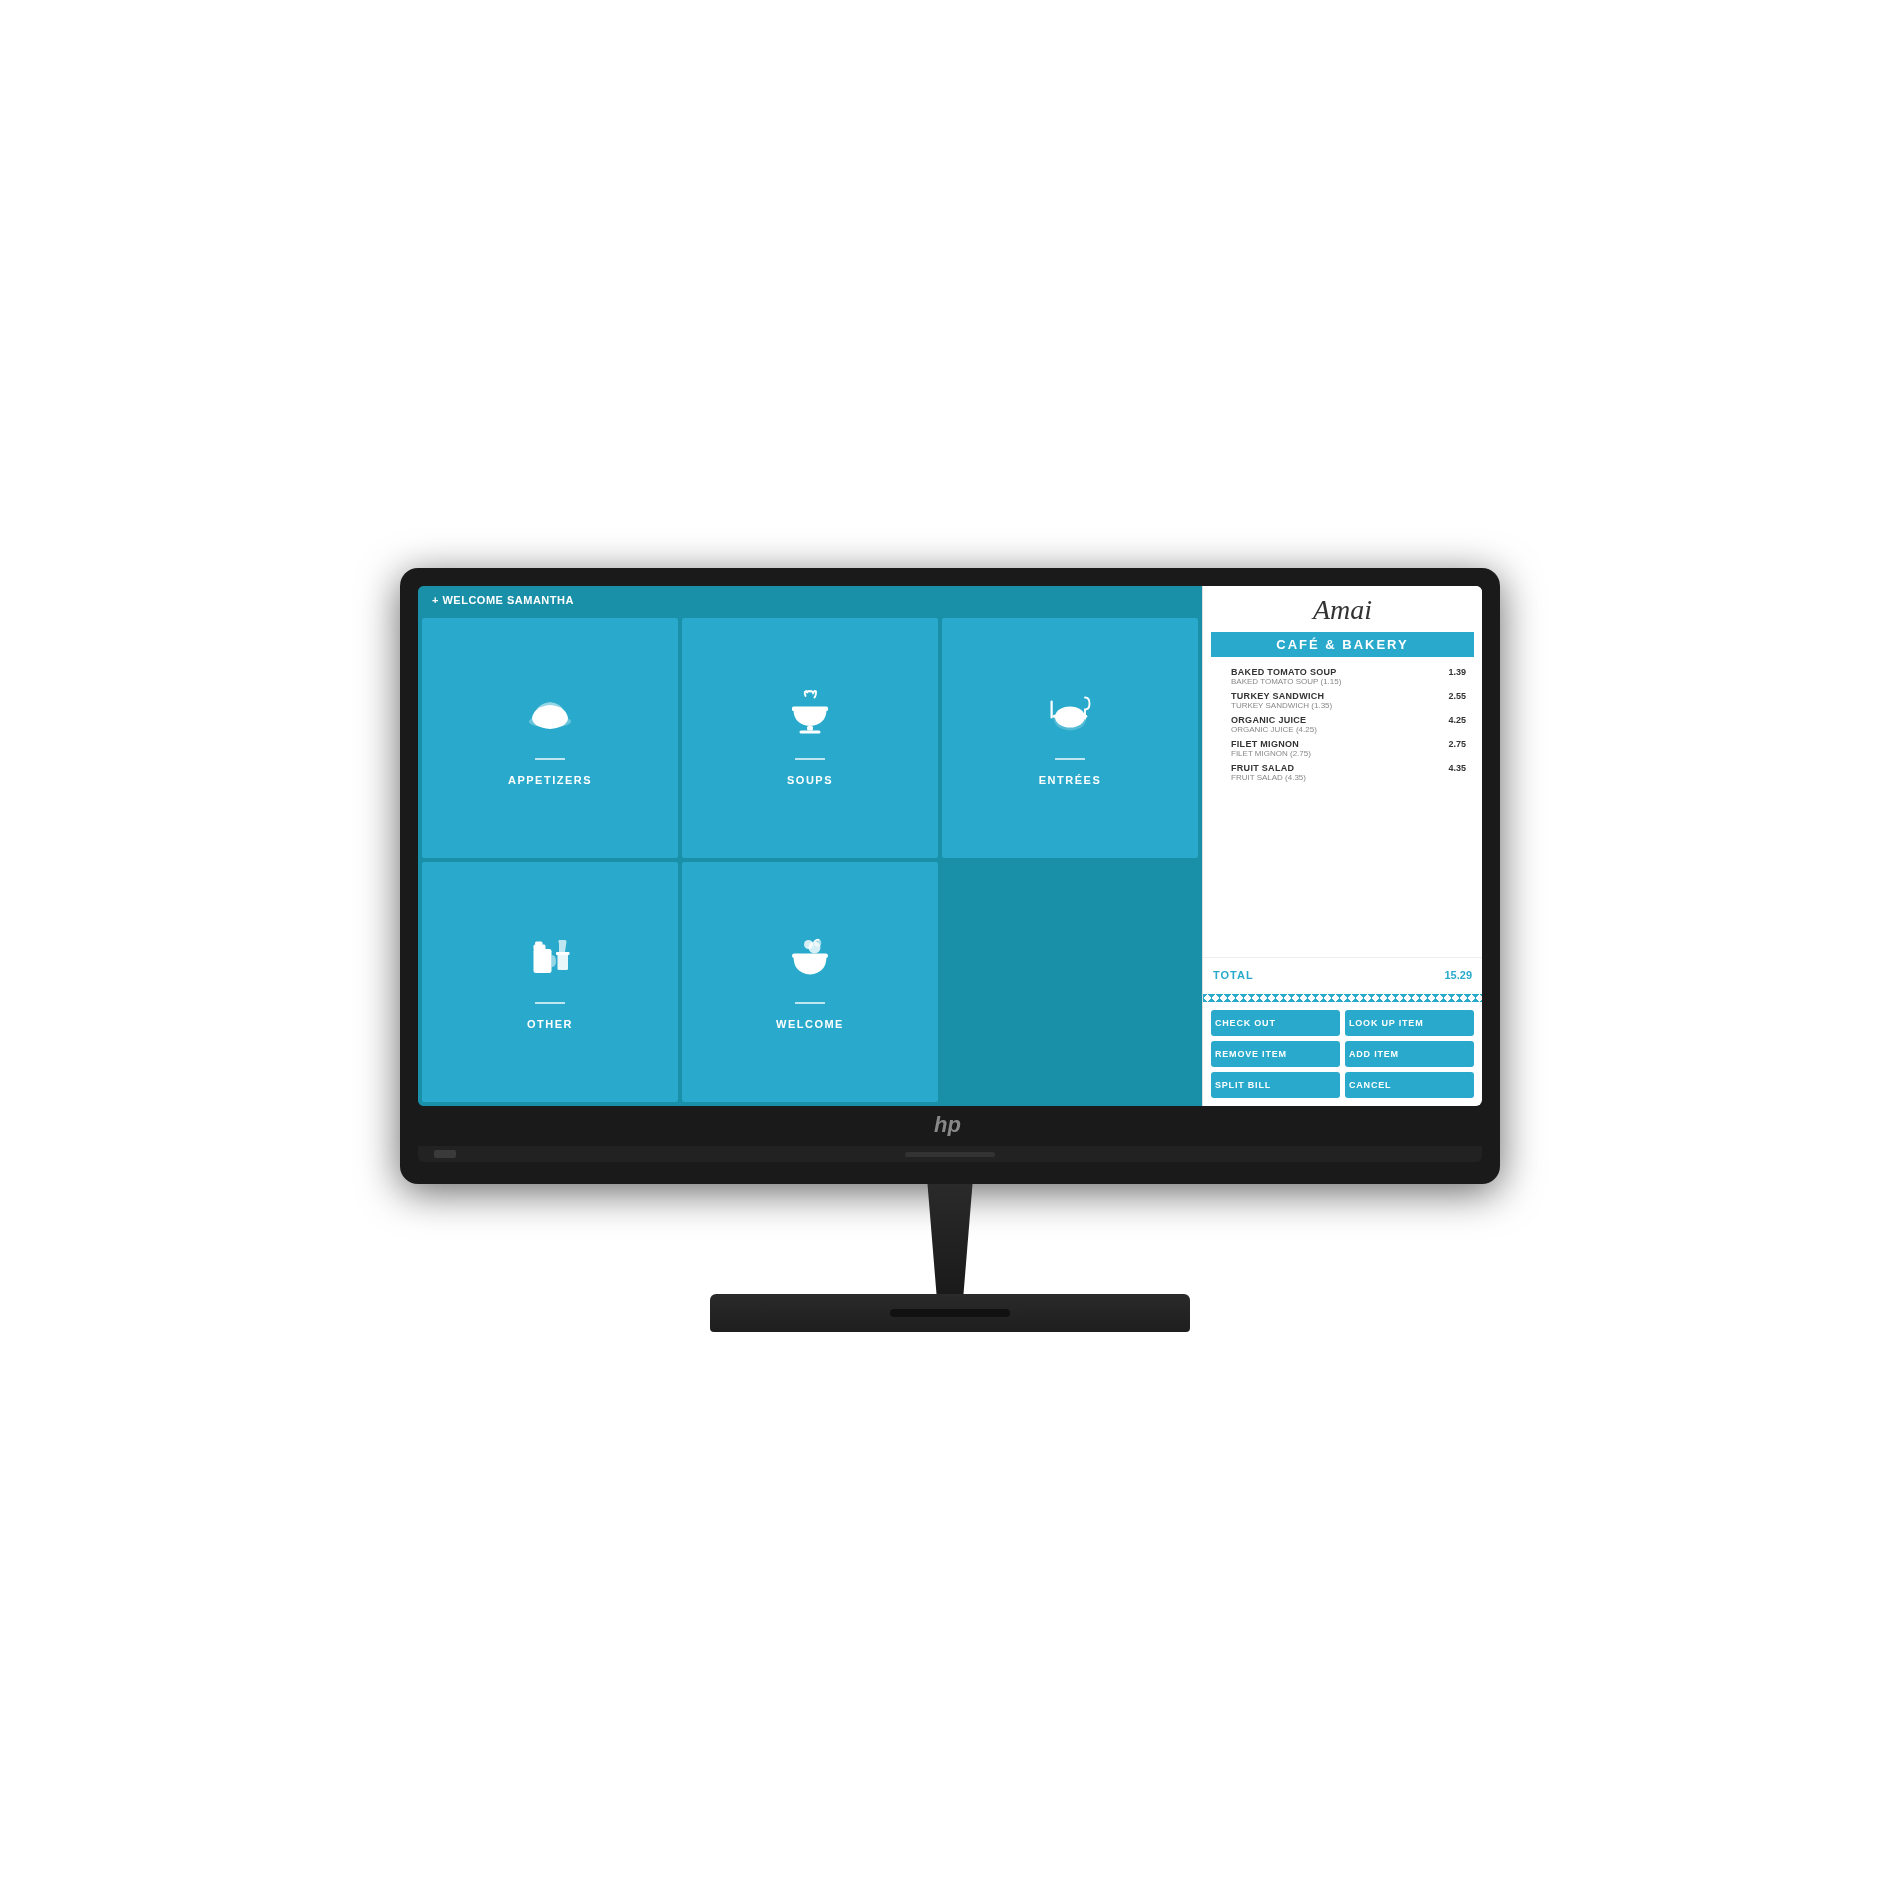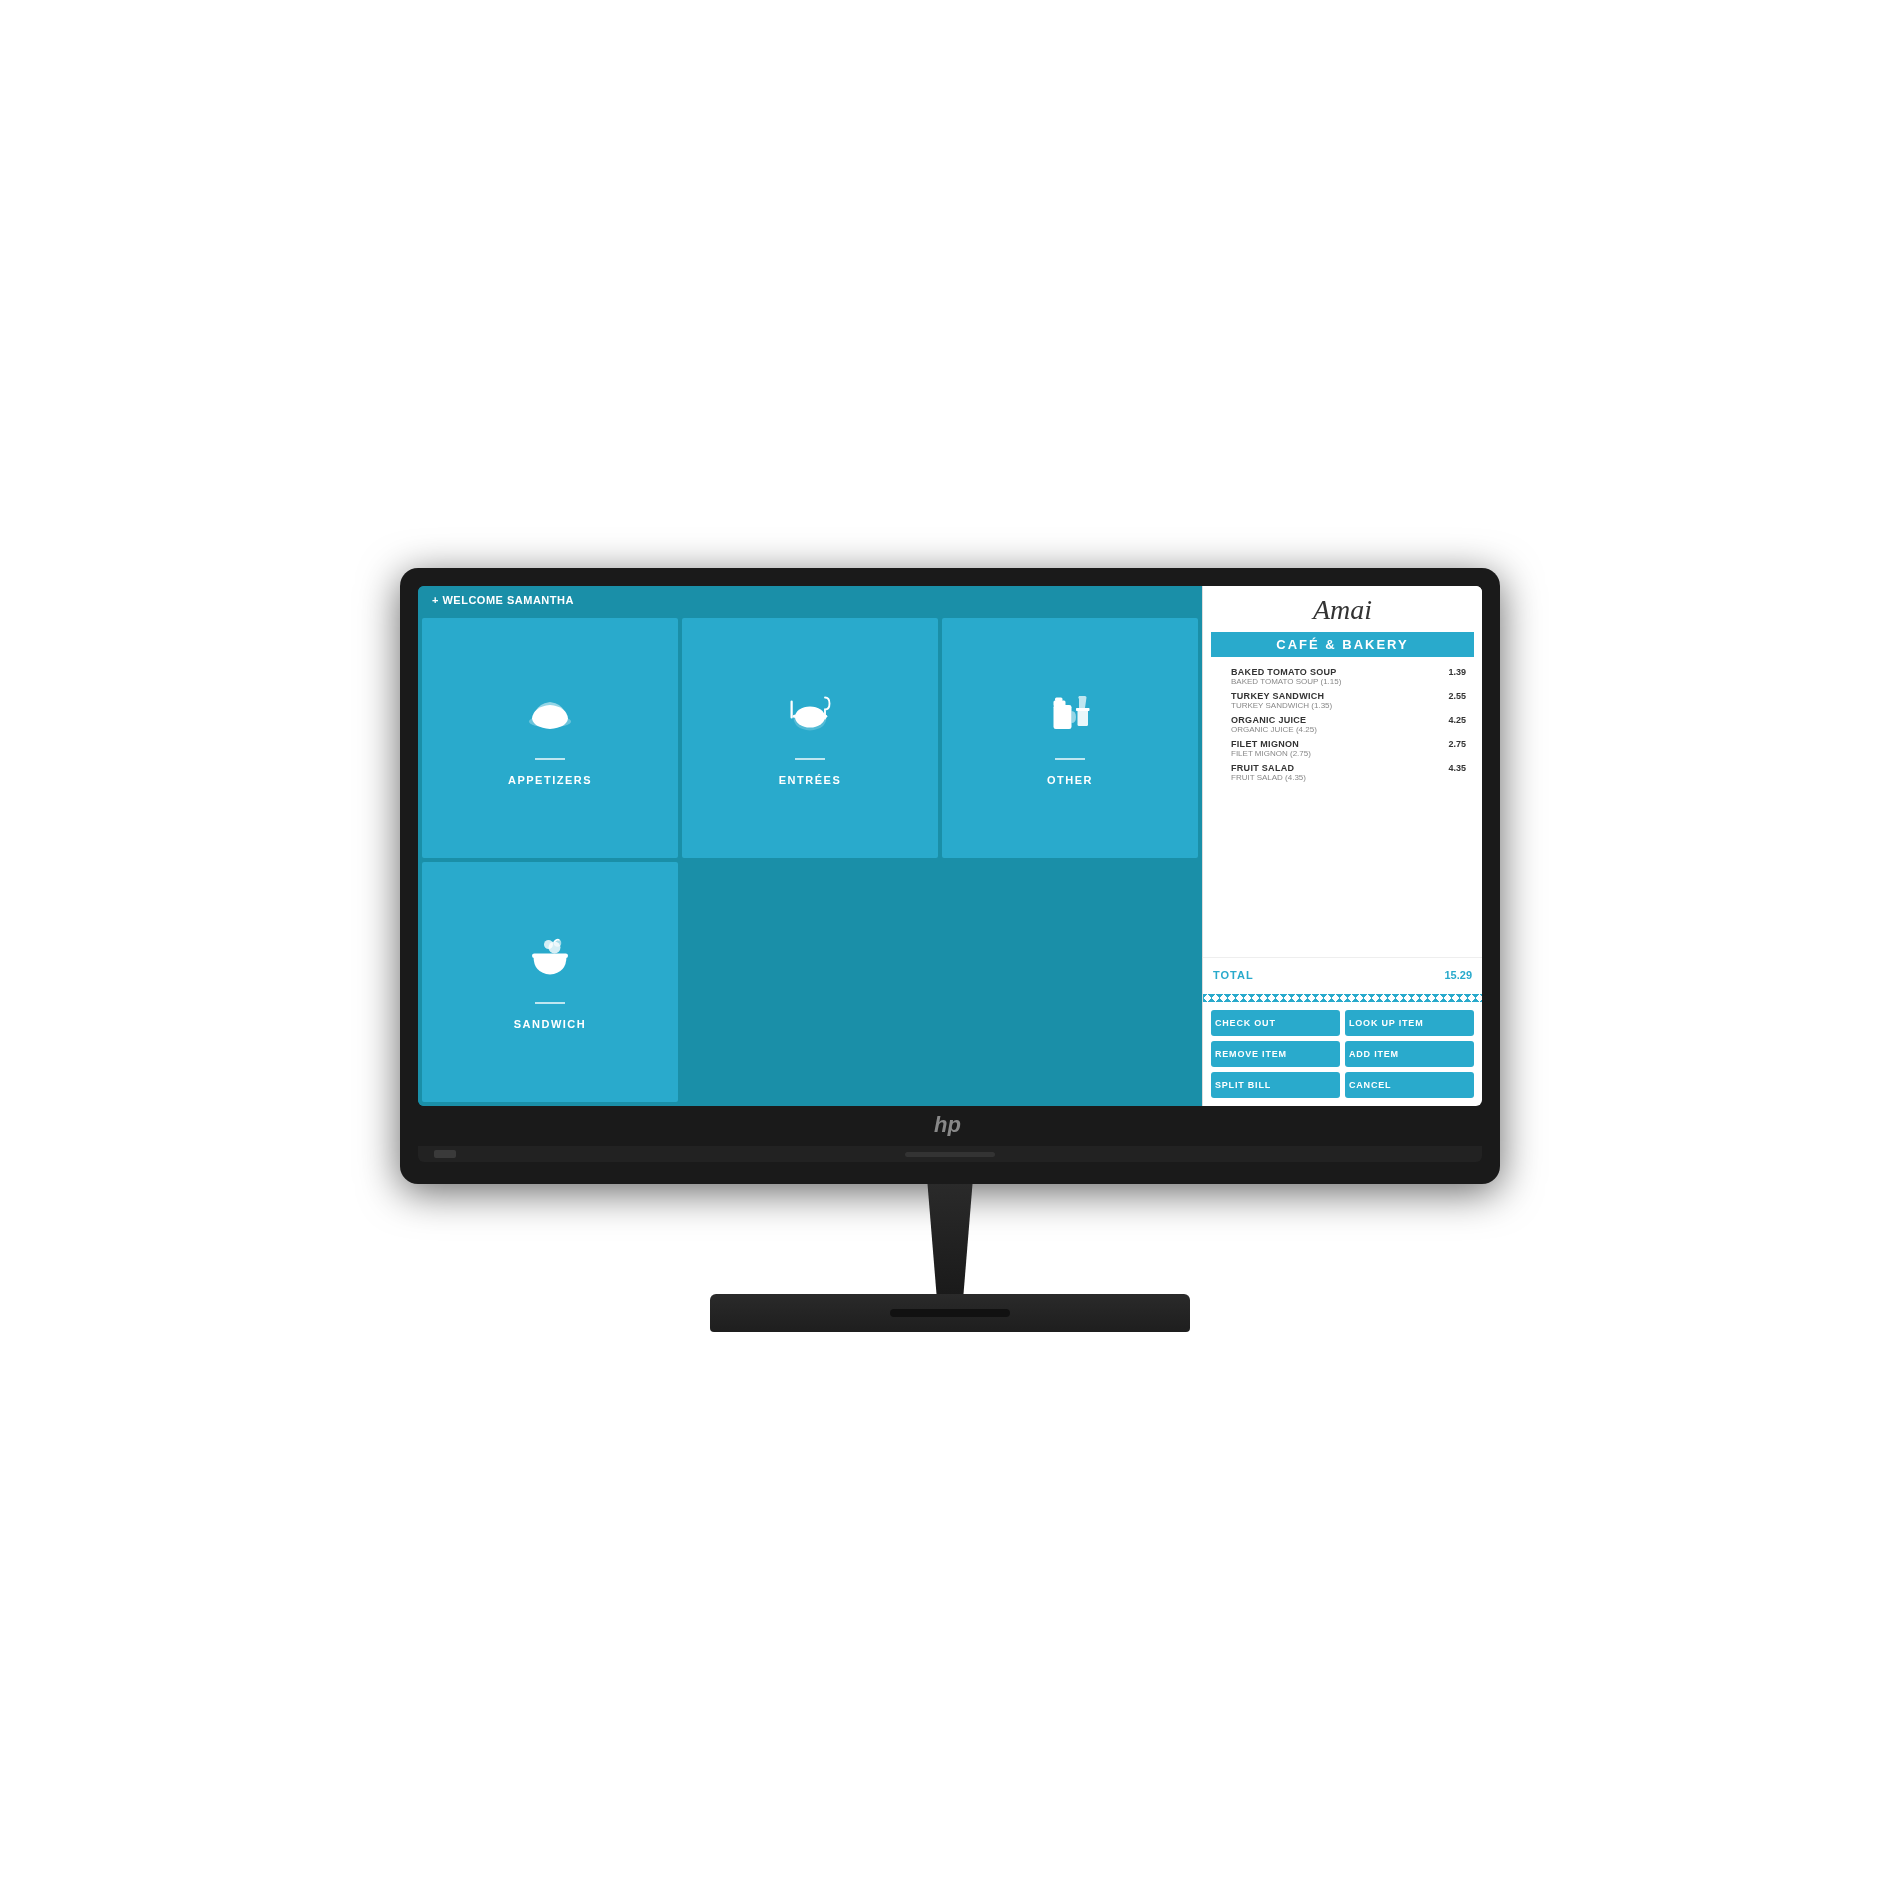--- a/index.html
+++ b/index.html
@@ -327,6 +327,19 @@
             <div class="tile-label">APPETIZERS</div>
           </div>
 
+          <div class="menu-tile">
+            <div class="tile-icon">
+              <svg class="icon-svg" viewBox="0 0 64 64" xmlns="http://www.w3.org/2000/svg">
+                <path d="M26 8 Q24 2 26 2 Q28 0 28 4 Q30 0 32 2 Q34 0 36 4 Q38 0 40 2 Q40 8 38 10" fill="none" stroke="white" stroke-width="2.5" stroke-linecap="round"></path>
+                <path d="M10 26 Q10 46 32 48 Q54 46 54 26Z" fill="white"></path>
+                <path d="M8 24 Q8 22 10 22 L54 22 Q56 22 56 24 L56 26 Q56 28 54 28 L10 28 Q8 28 8 26Z" fill="white"></path>
+                <rect x="28" y="48" width="8" height="6" rx="2" fill="white"></rect>
+                <rect x="18" y="54" width="28" height="4" rx="2" fill="white"></rect>
+              </svg>
+            </div>
+            <div class="tile-divider"></div>
+            <div class="tile-label">SOUPS</div>
+          </div>
 
           <div class="menu-tile">
             <div class="tile-icon">

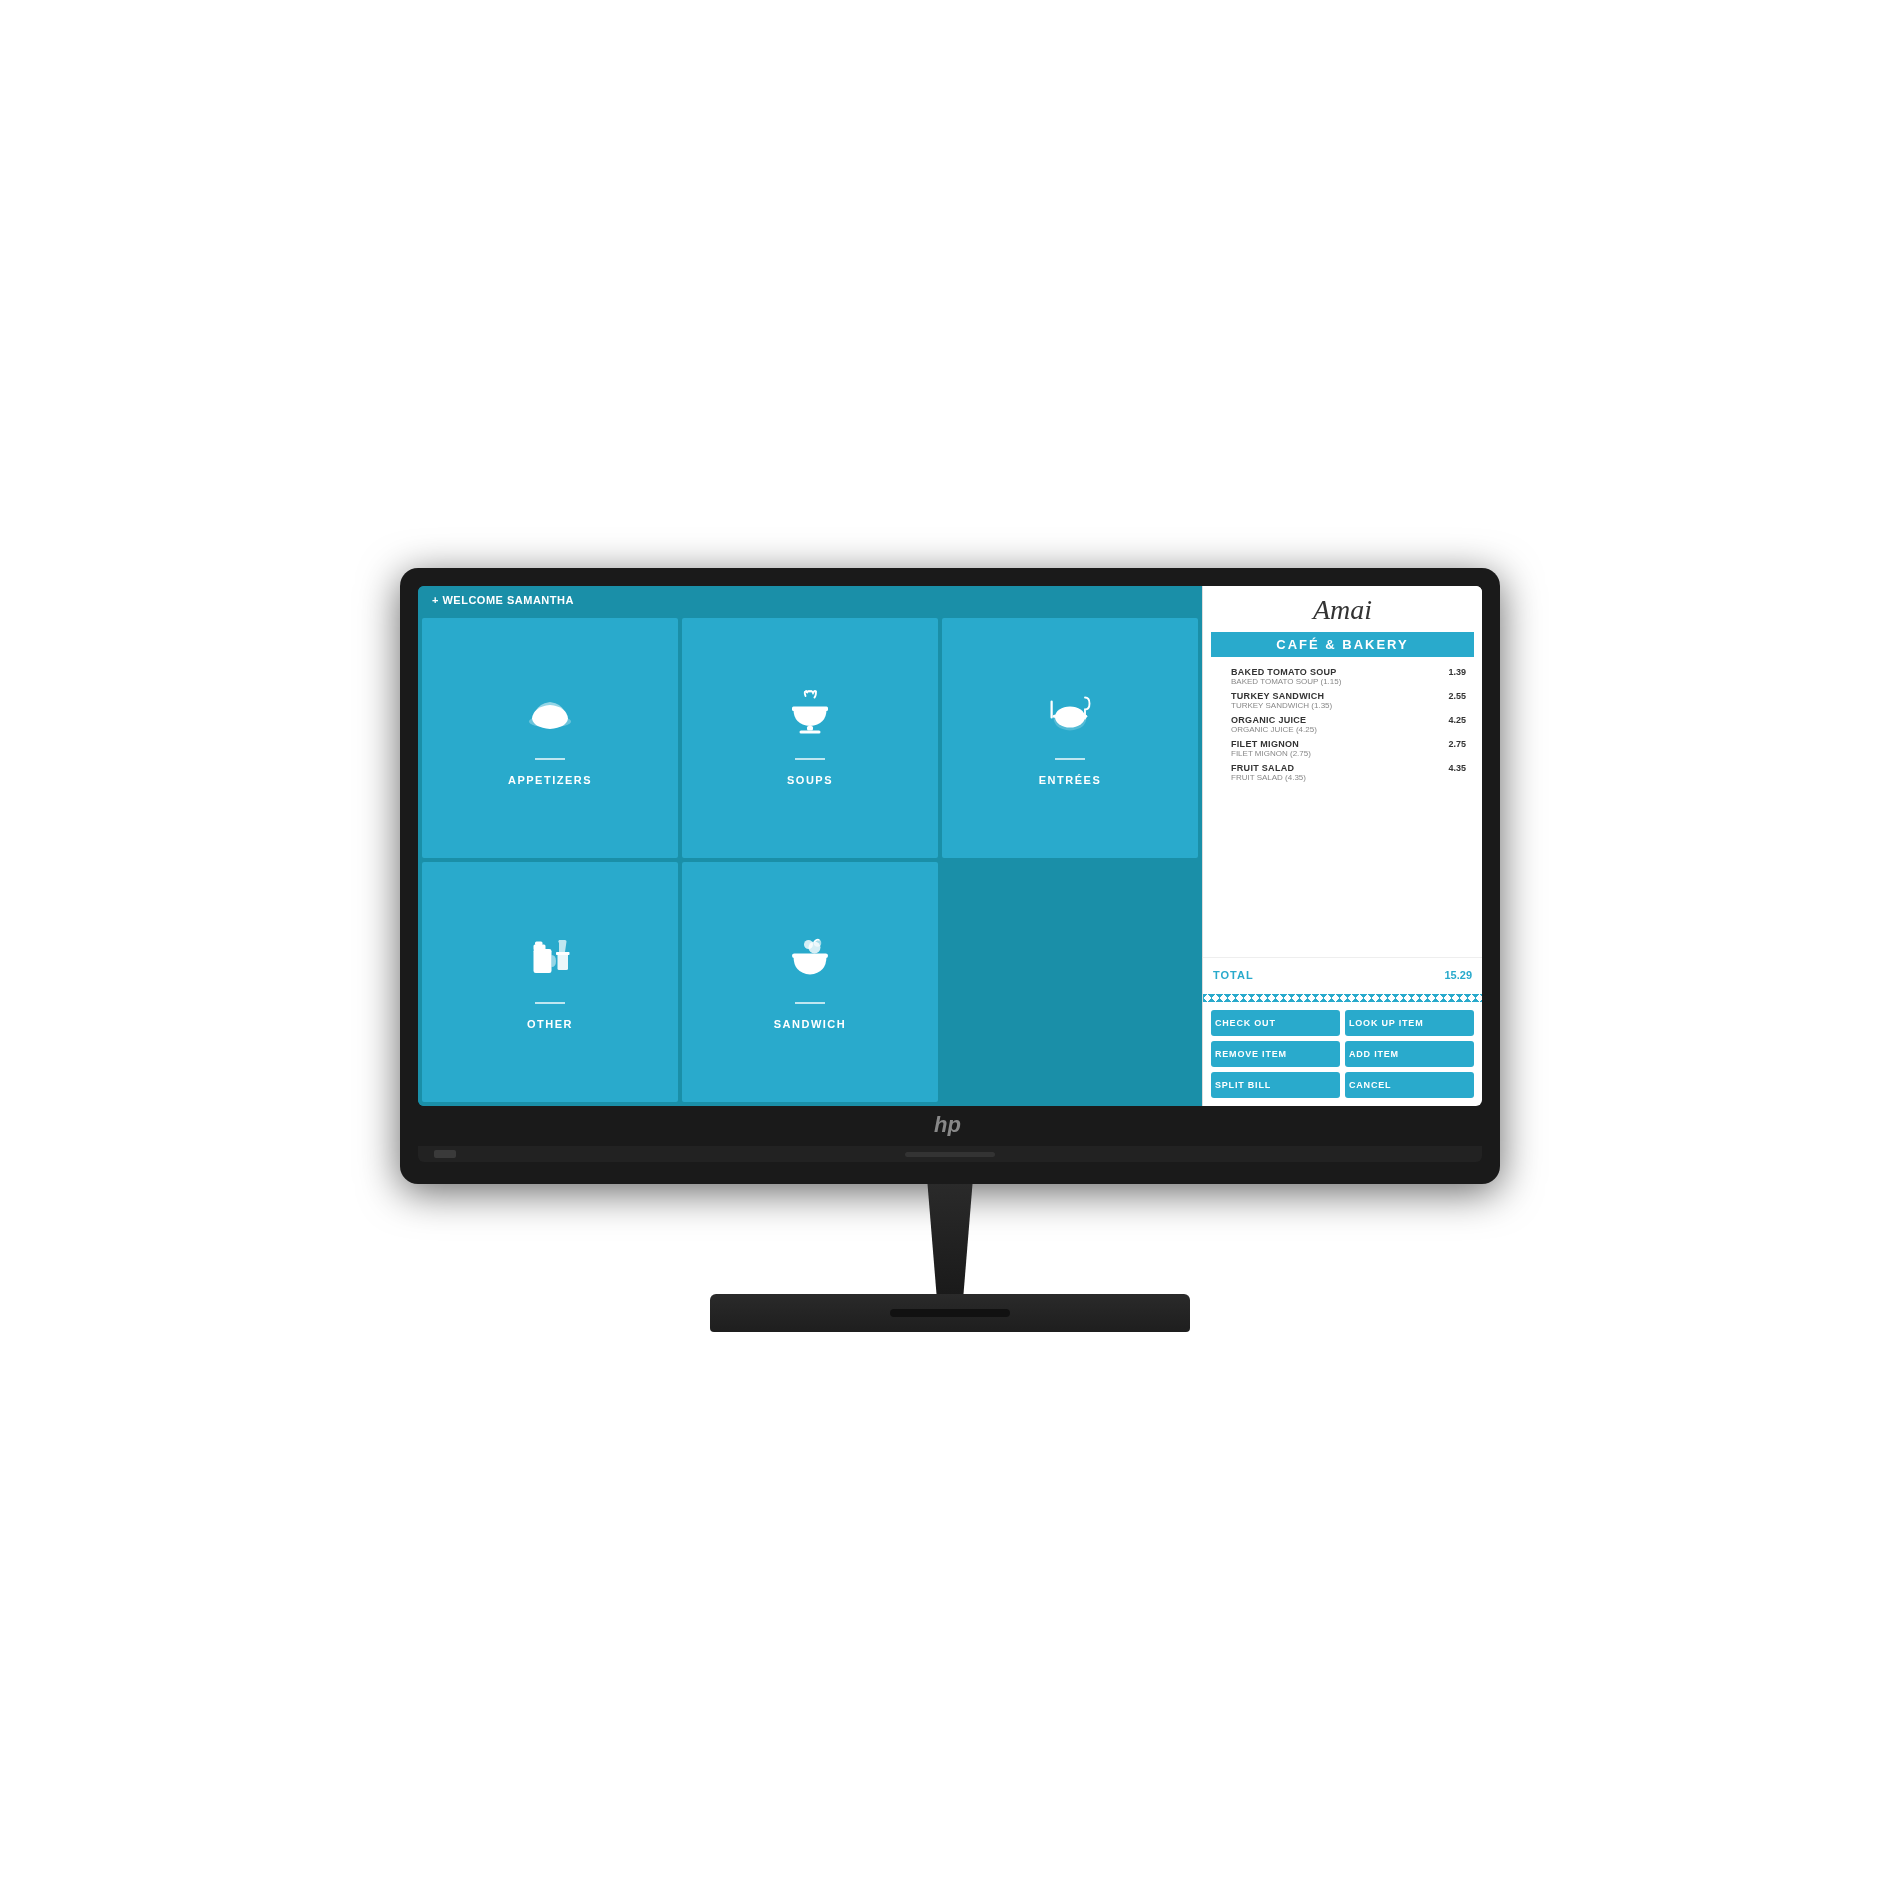--- a/index.html
+++ b/index.html
@@ -387,7 +387,7 @@
               </svg>
             </div>
             <div class="tile-divider"></div>
-            <div class="tile-label">SANDWICH</div>
+            <div class="tile-label">WELCOME</div>
           </div>
 
         </div>

